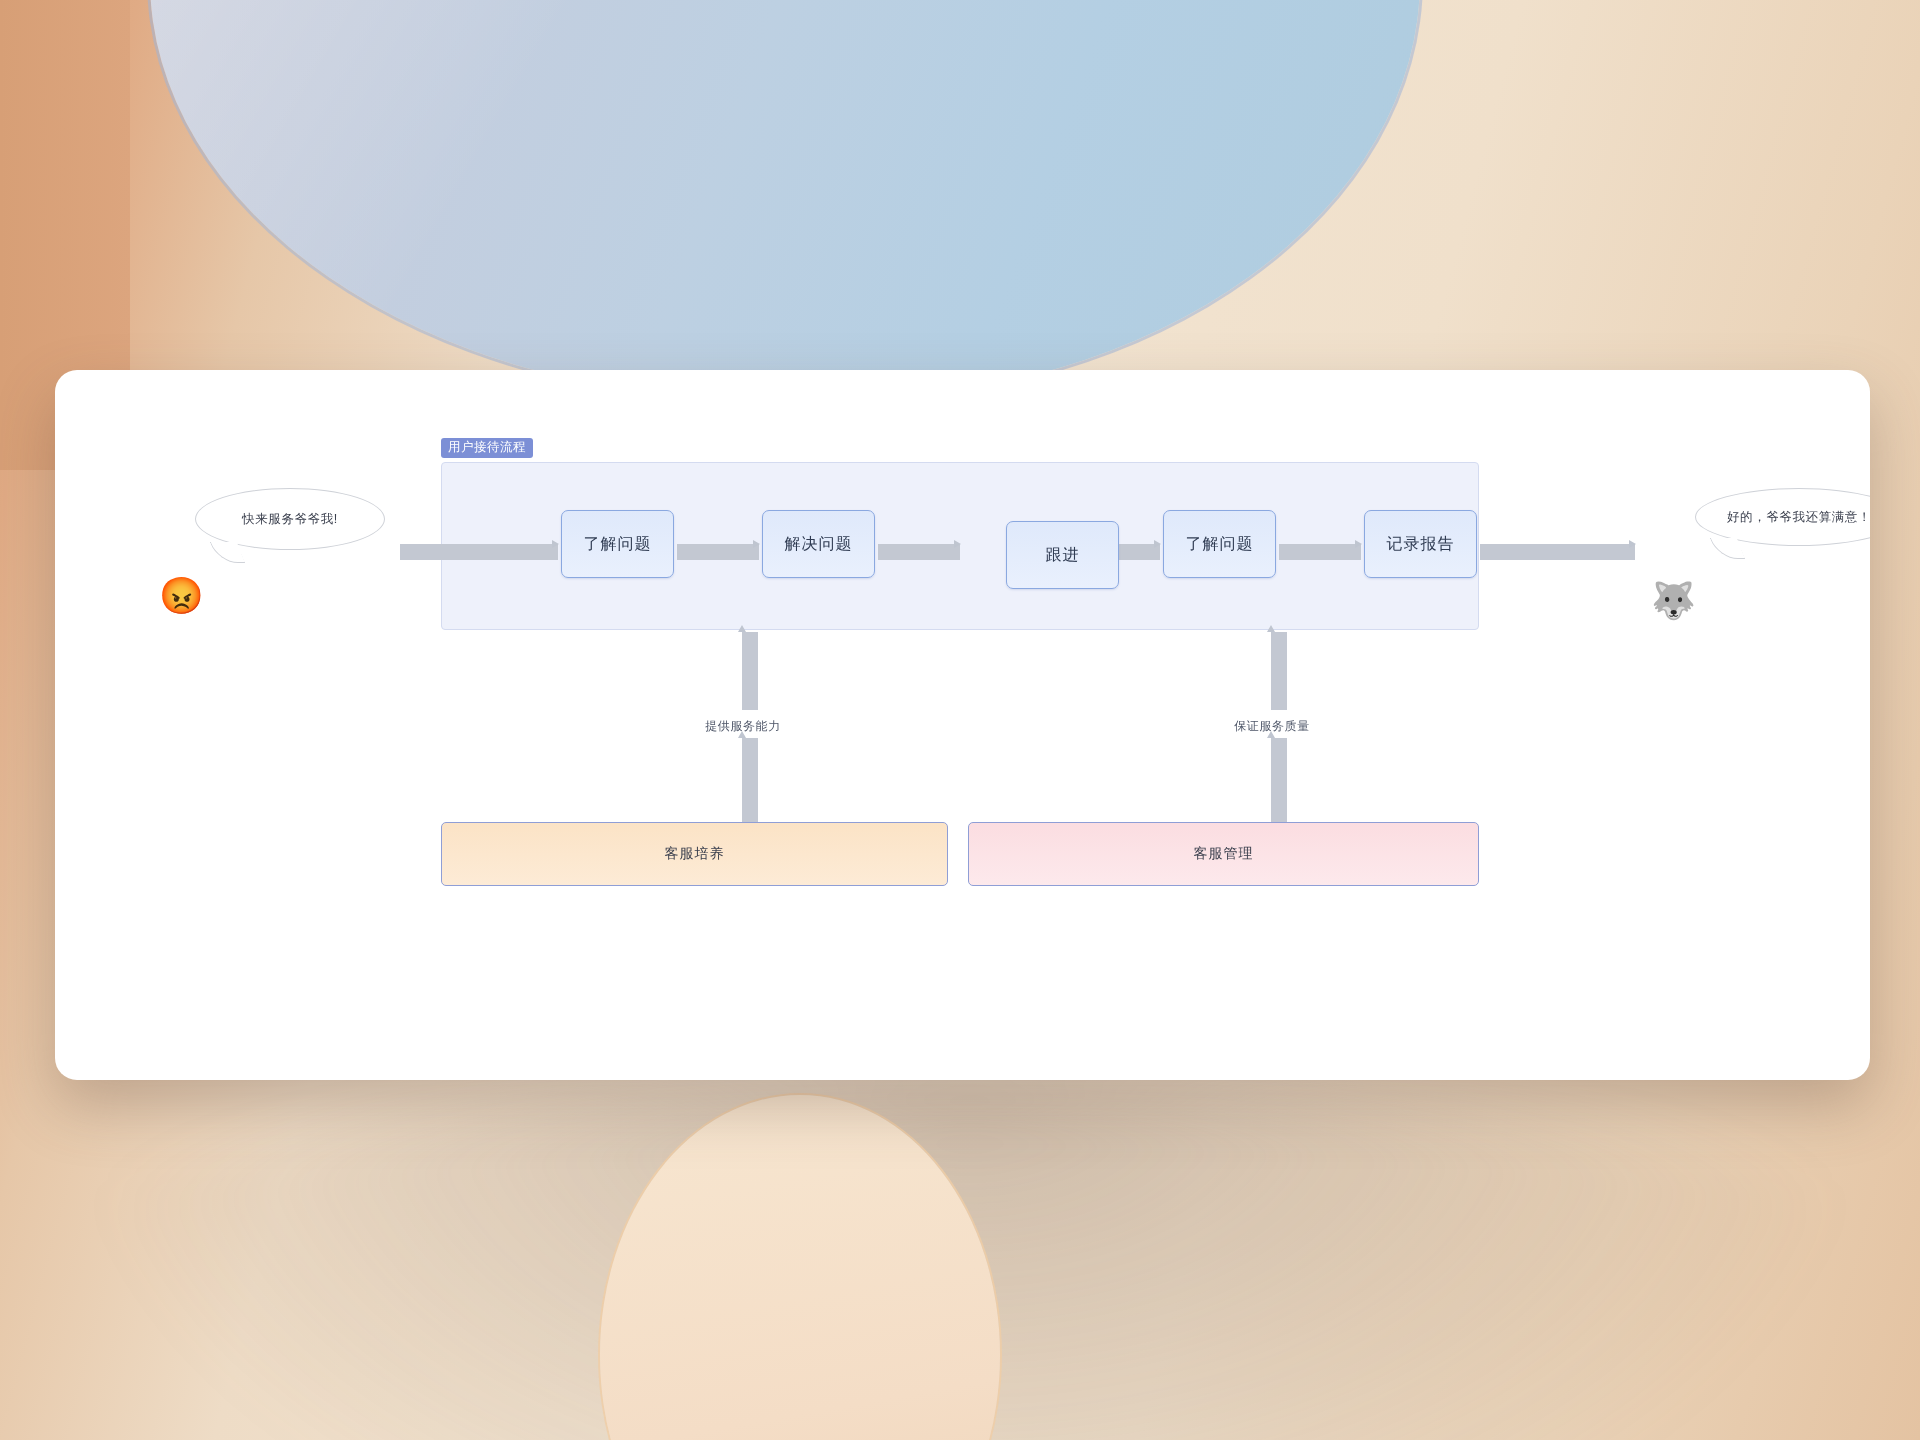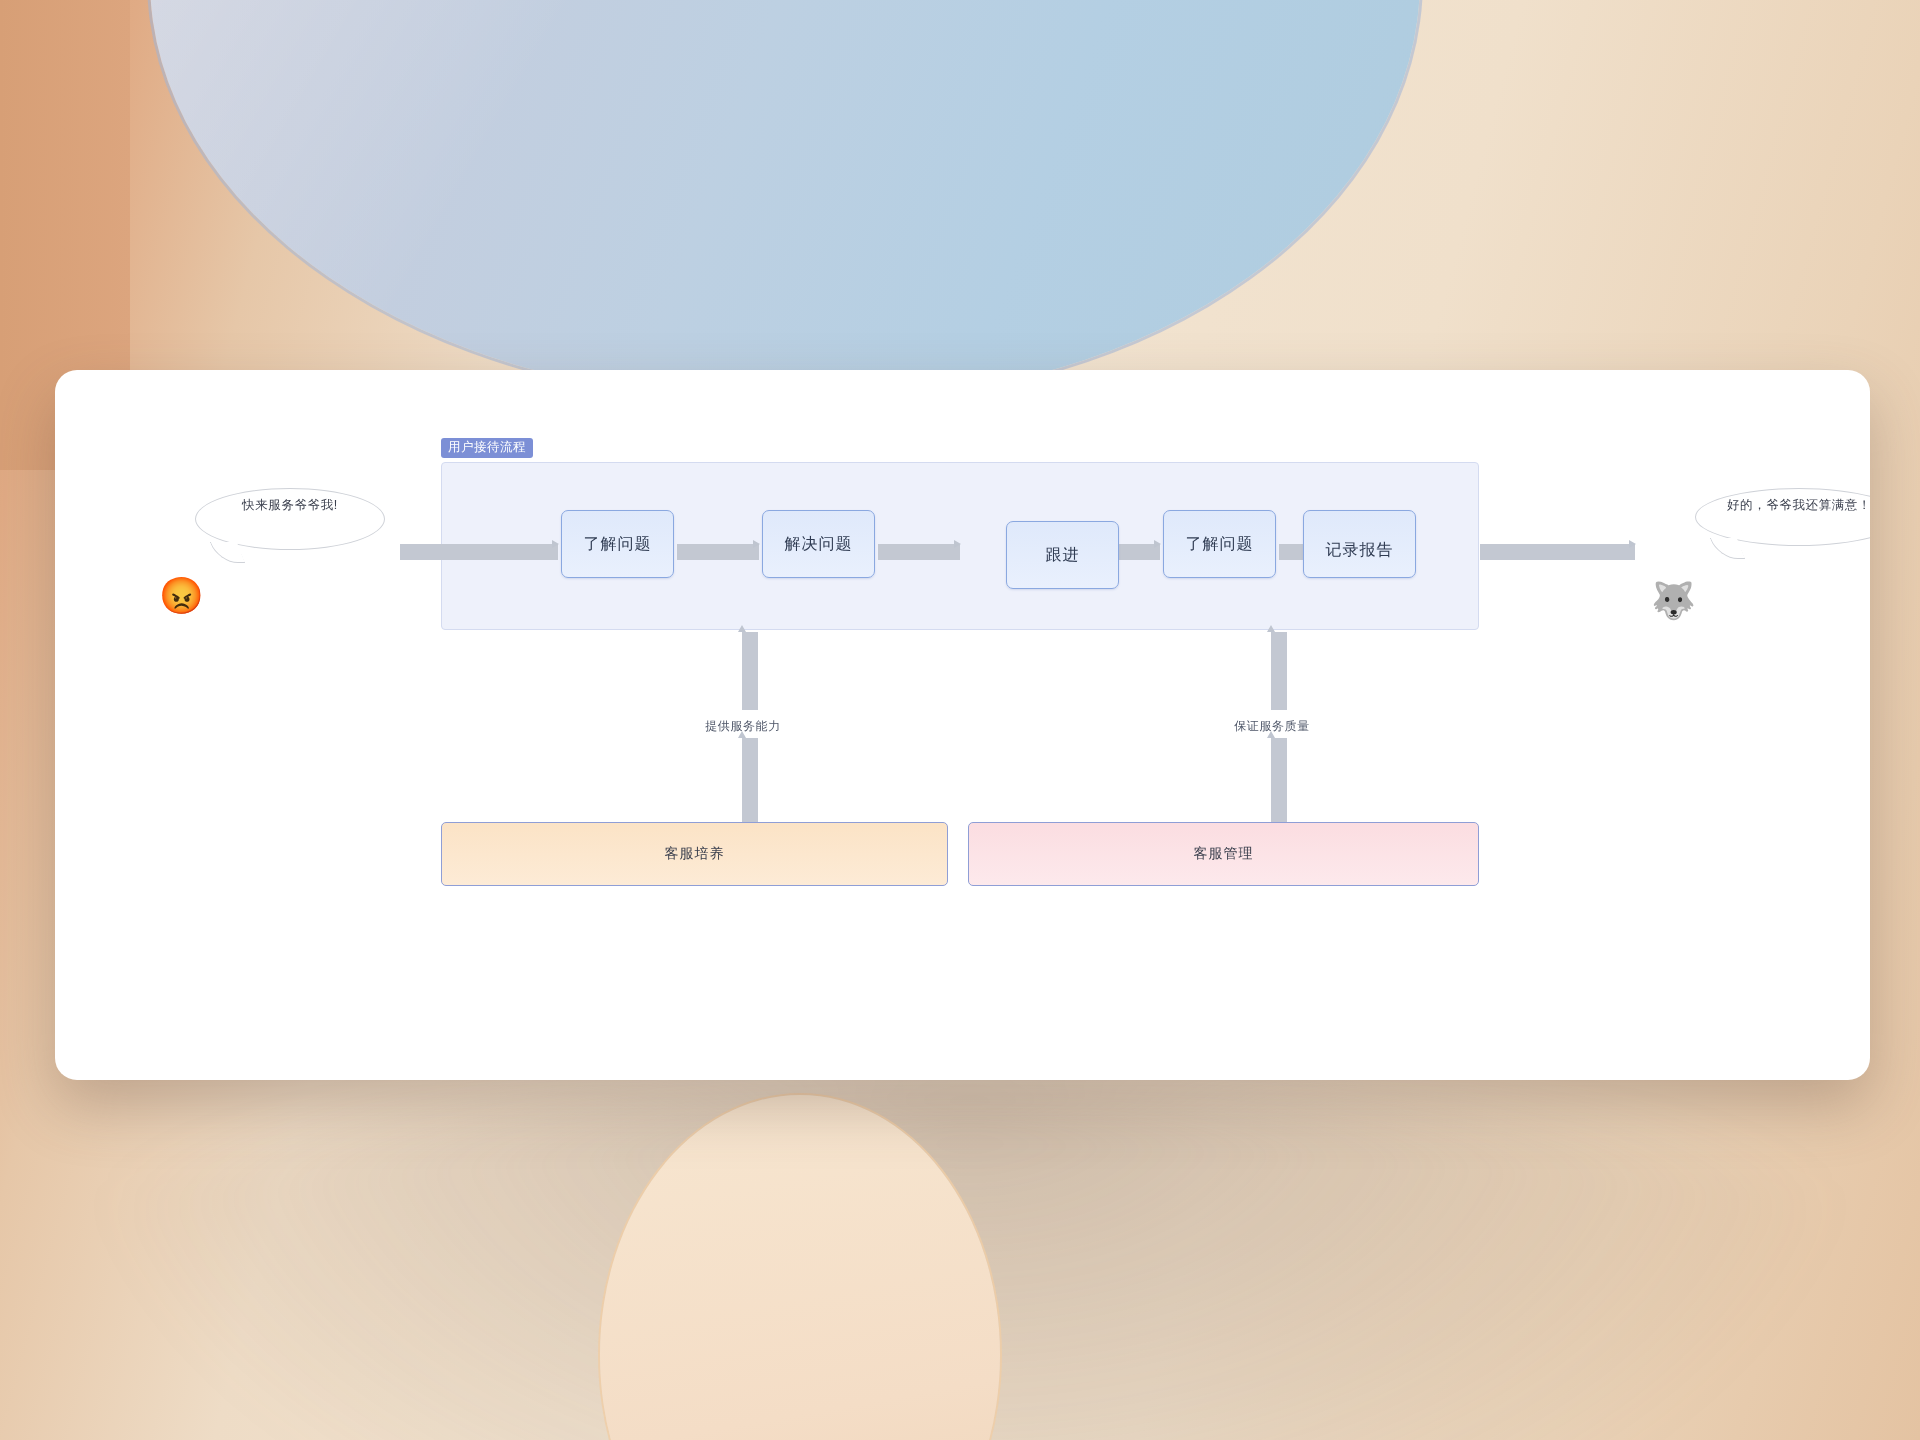--- a/index.html
+++ b/index.html
@@ -212,7 +212,7 @@
   
   .bubble{
     position:absolute;
-    display:flex; justify-content:center;
+    display:flex; align-items:center; justify-content:center;
     border:1.4px solid #cfd2d8;
     border-radius:50%;
     background:#ffffff;

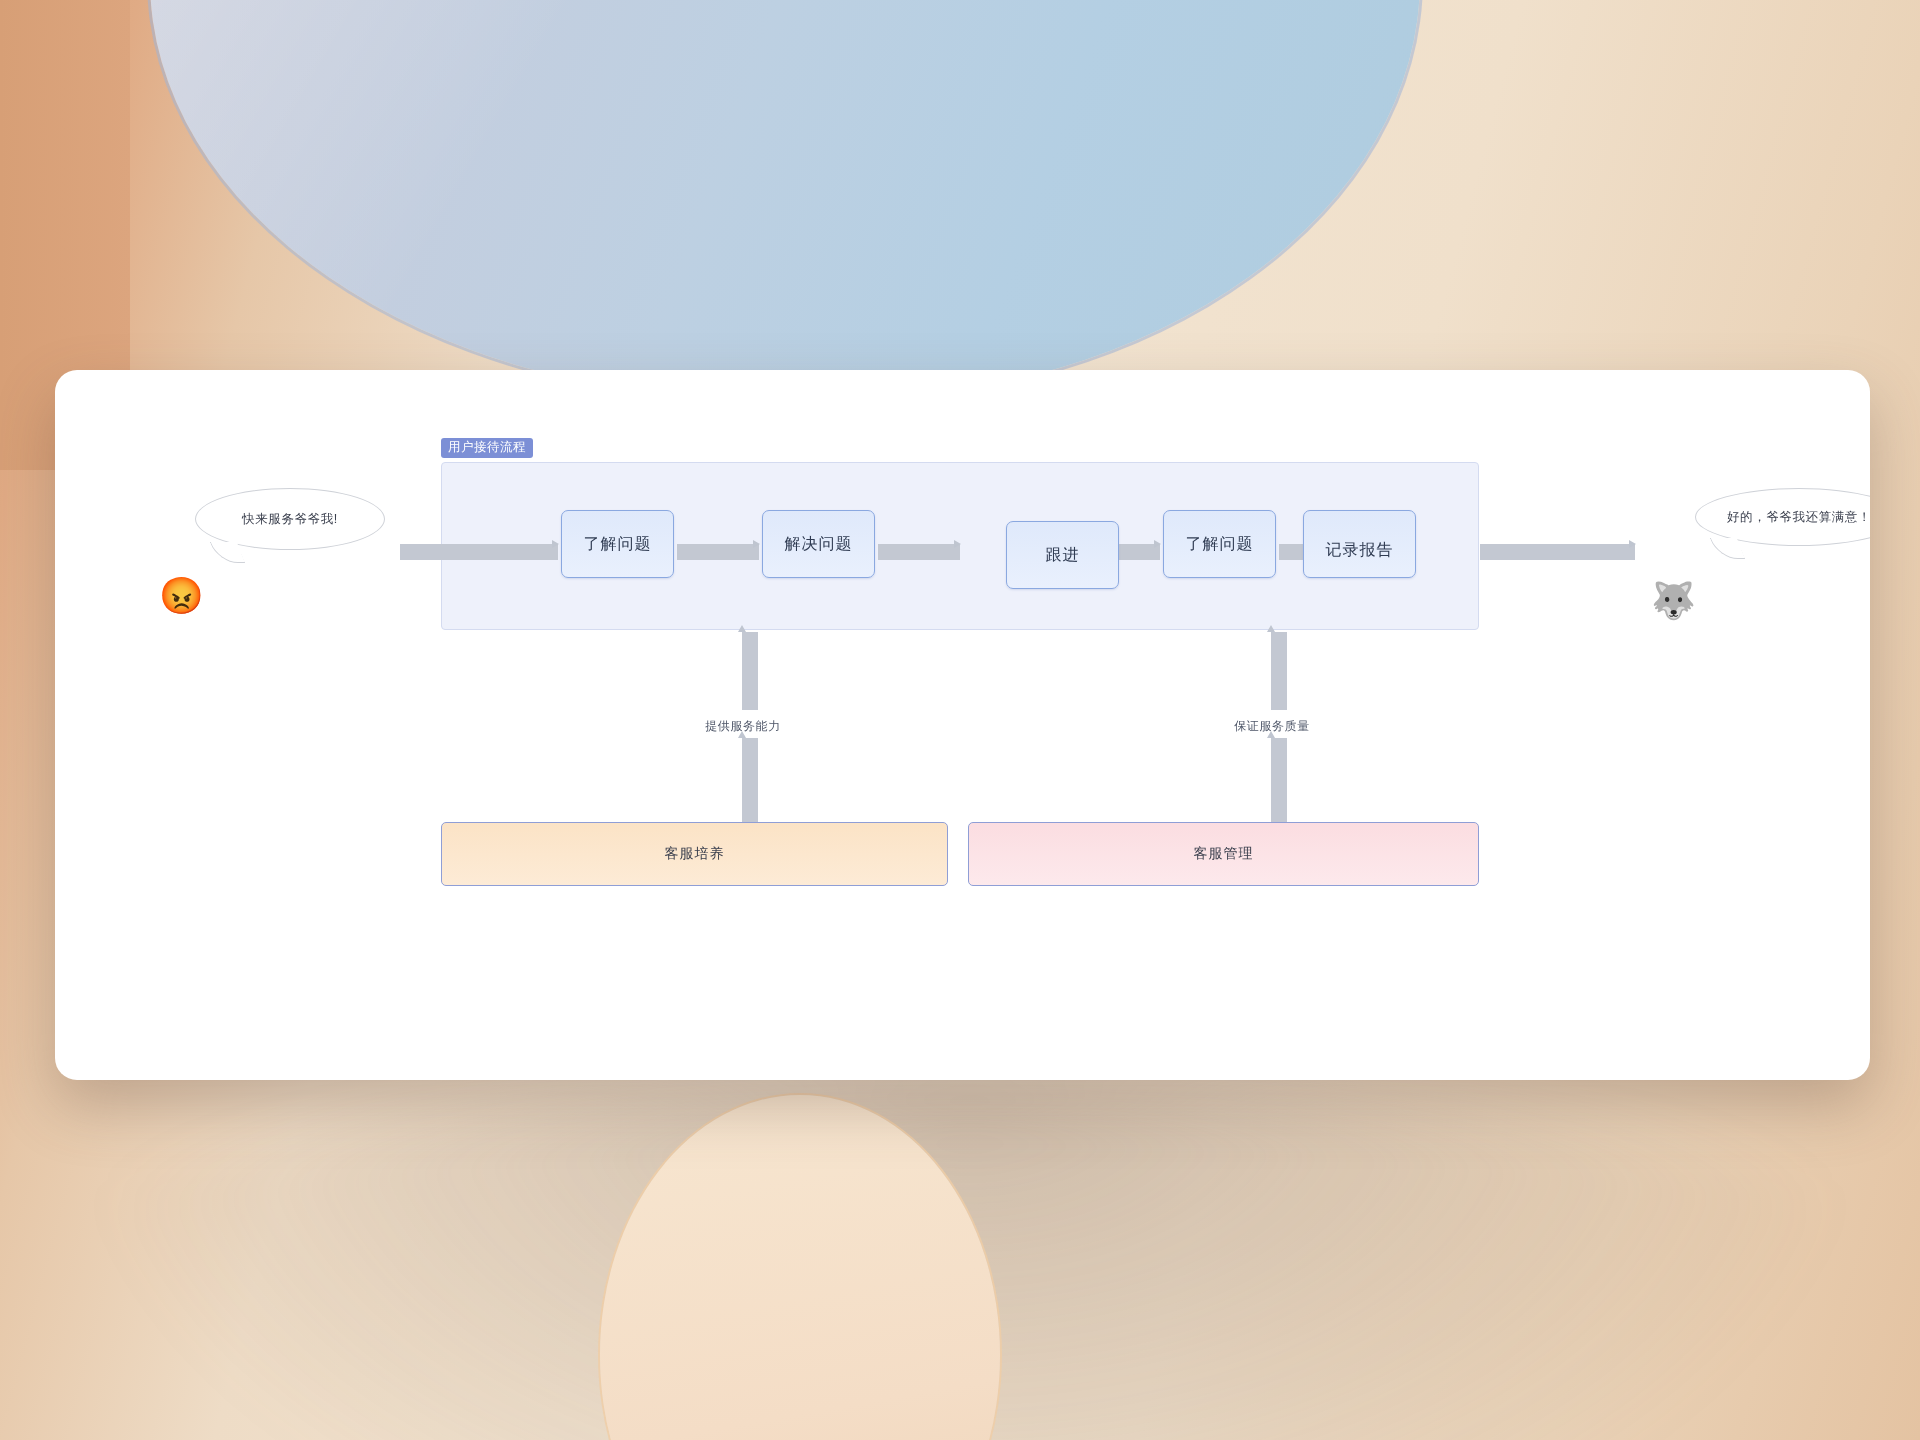--- a/index.html
+++ b/index.html
@@ -133,7 +133,7 @@
   .node.n1{ left:707px; }
   .node.n2{ left:951px;margin-top:11px; }
   .node.n3{ left:1108px; }
-  .node.n4{ left:1248px;align-items:flex-end; }
+  .node.n4{ left:1309px; }
 
   
   .harrow{

